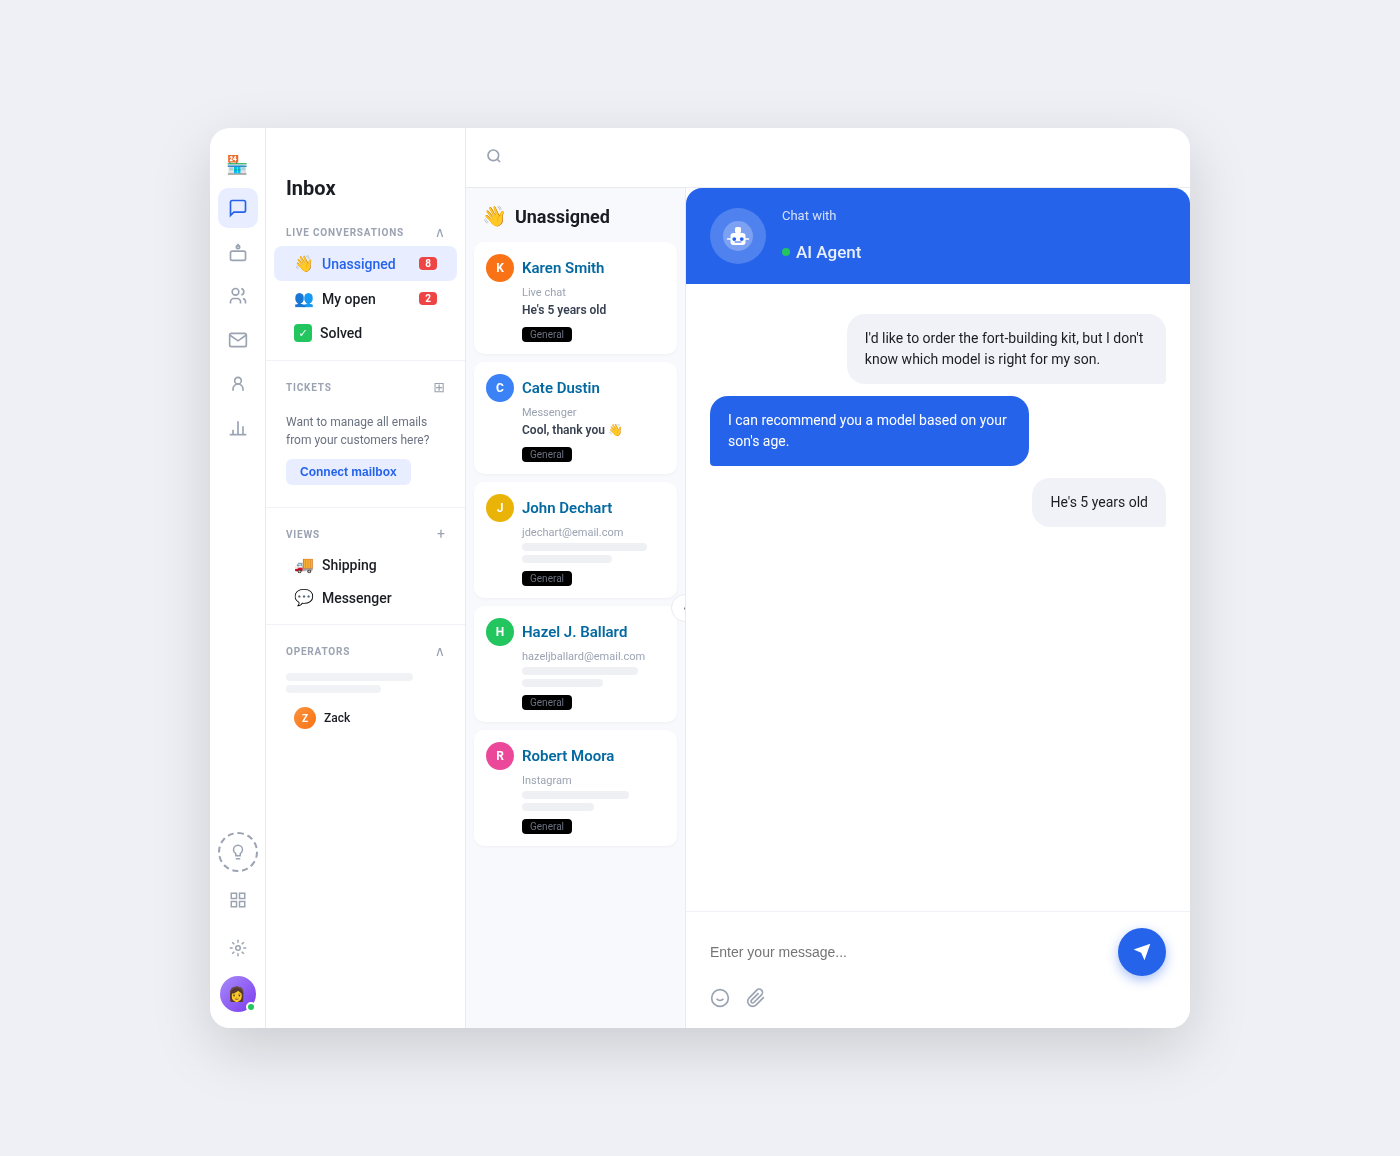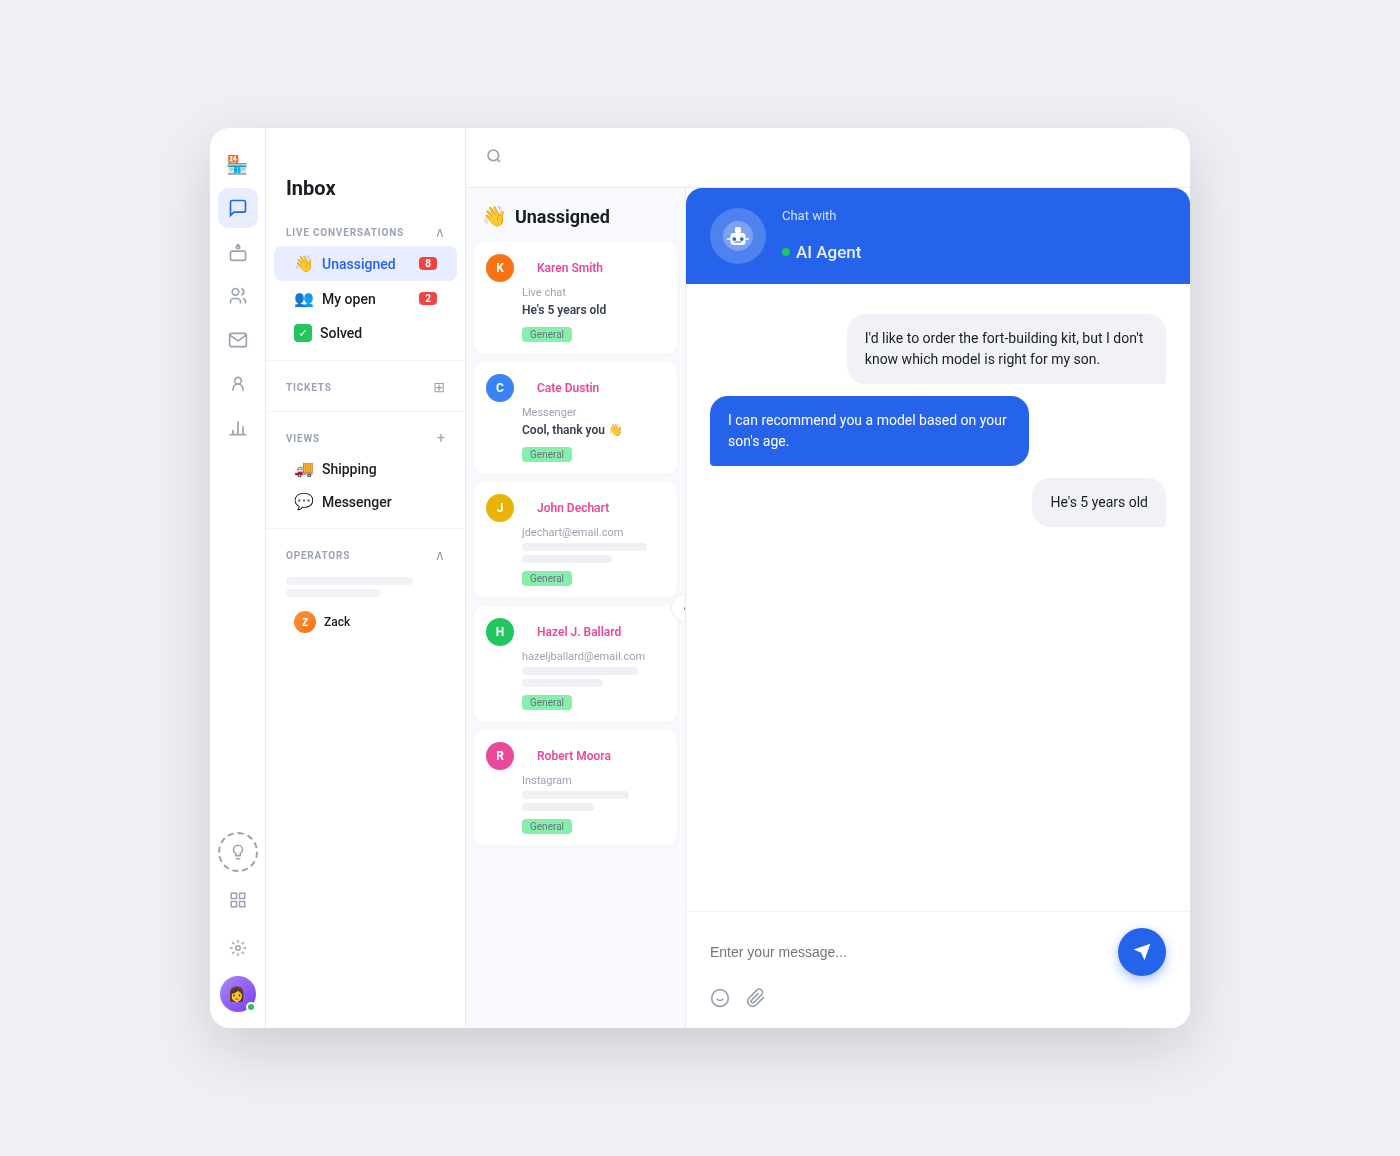--- a/index.html
+++ b/index.html
@@ -381,11 +381,10 @@
     }
 
     .conv-name {
-      font-size: 12px;
+      font-size: 15px;
       font-weight: 600;
-      color: #ec4899;
-      flex: 1;
-      margin-left: 15px;
+      color: #0369a1;
+      flex: 1;
     }
 
     .conv-channel {

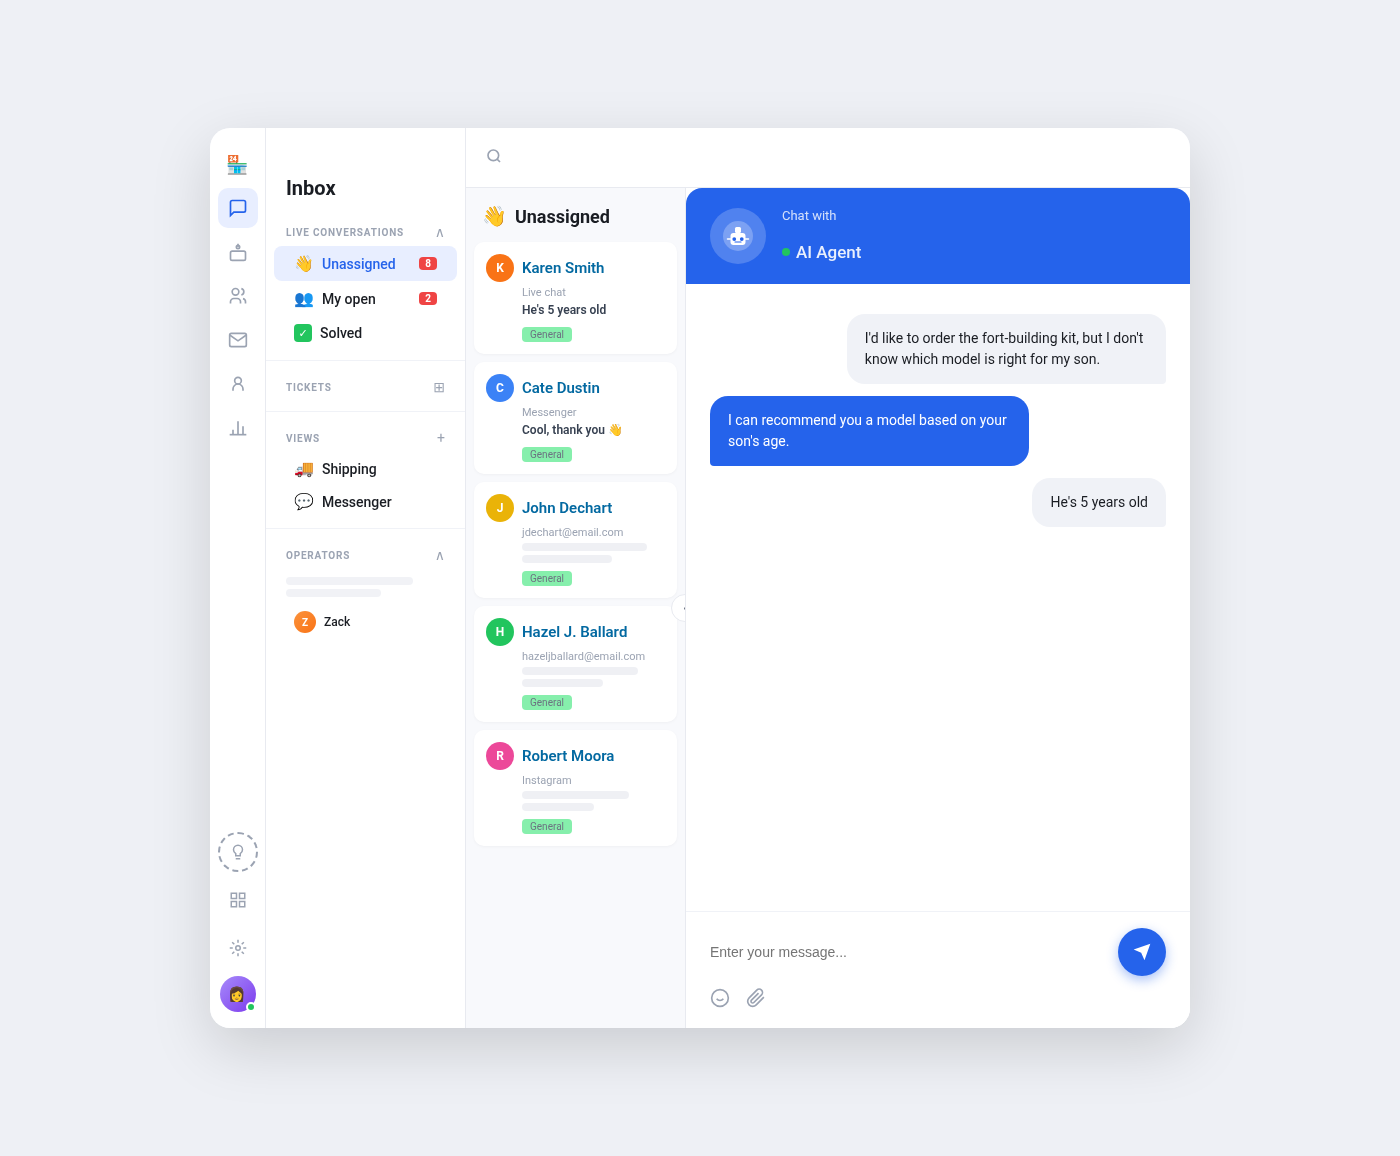--- a/index.html
+++ b/index.html
@@ -404,7 +404,7 @@
 
     .conv-tag {
       display: inline-block;
-      background: #86efac;
+      background: #000000;
       color: #6b7280;
       font-size: 10px;
       border-radius: 4px;

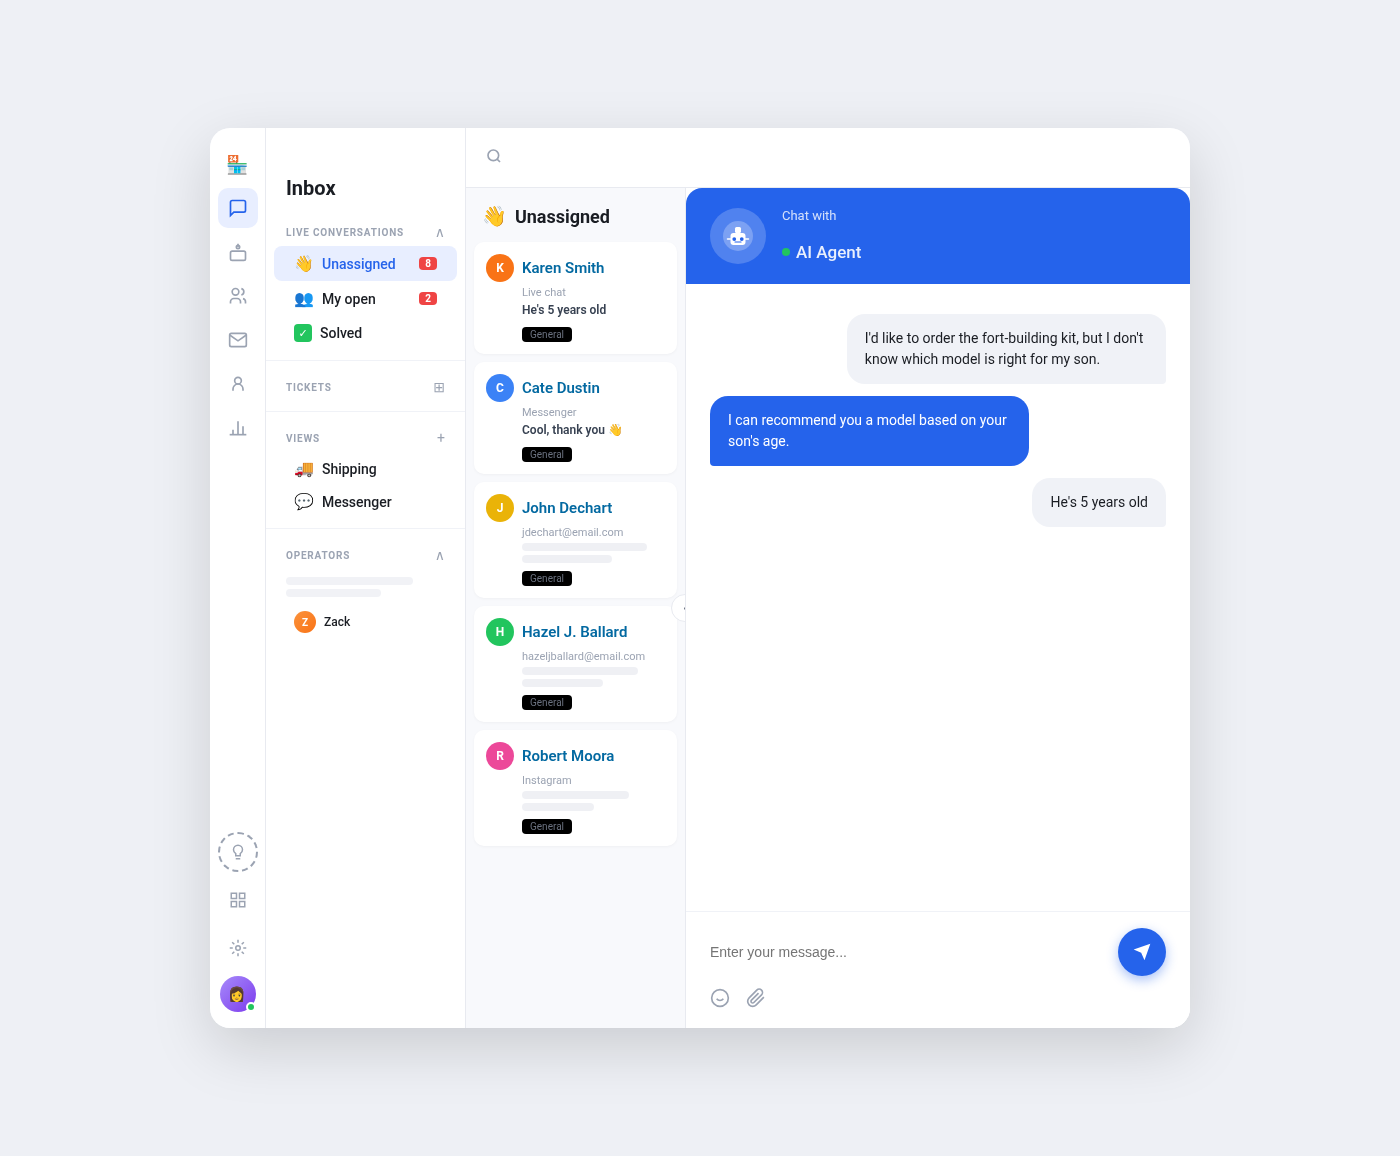--- a/index.html
+++ b/index.html
@@ -680,6 +680,10 @@
     <div class="section-header">
       <span class="section-label">TICKETS</span>
       <span class="section-icon">⊞</span>
+    </div>
+    <div class="tickets-section">
+      <div class="tickets-info">Want to manage all emails from your customers here?</div>
+      <button class="connect-btn">Connect mailbox</button>
     </div>
 
     <div class="divider"></div>

